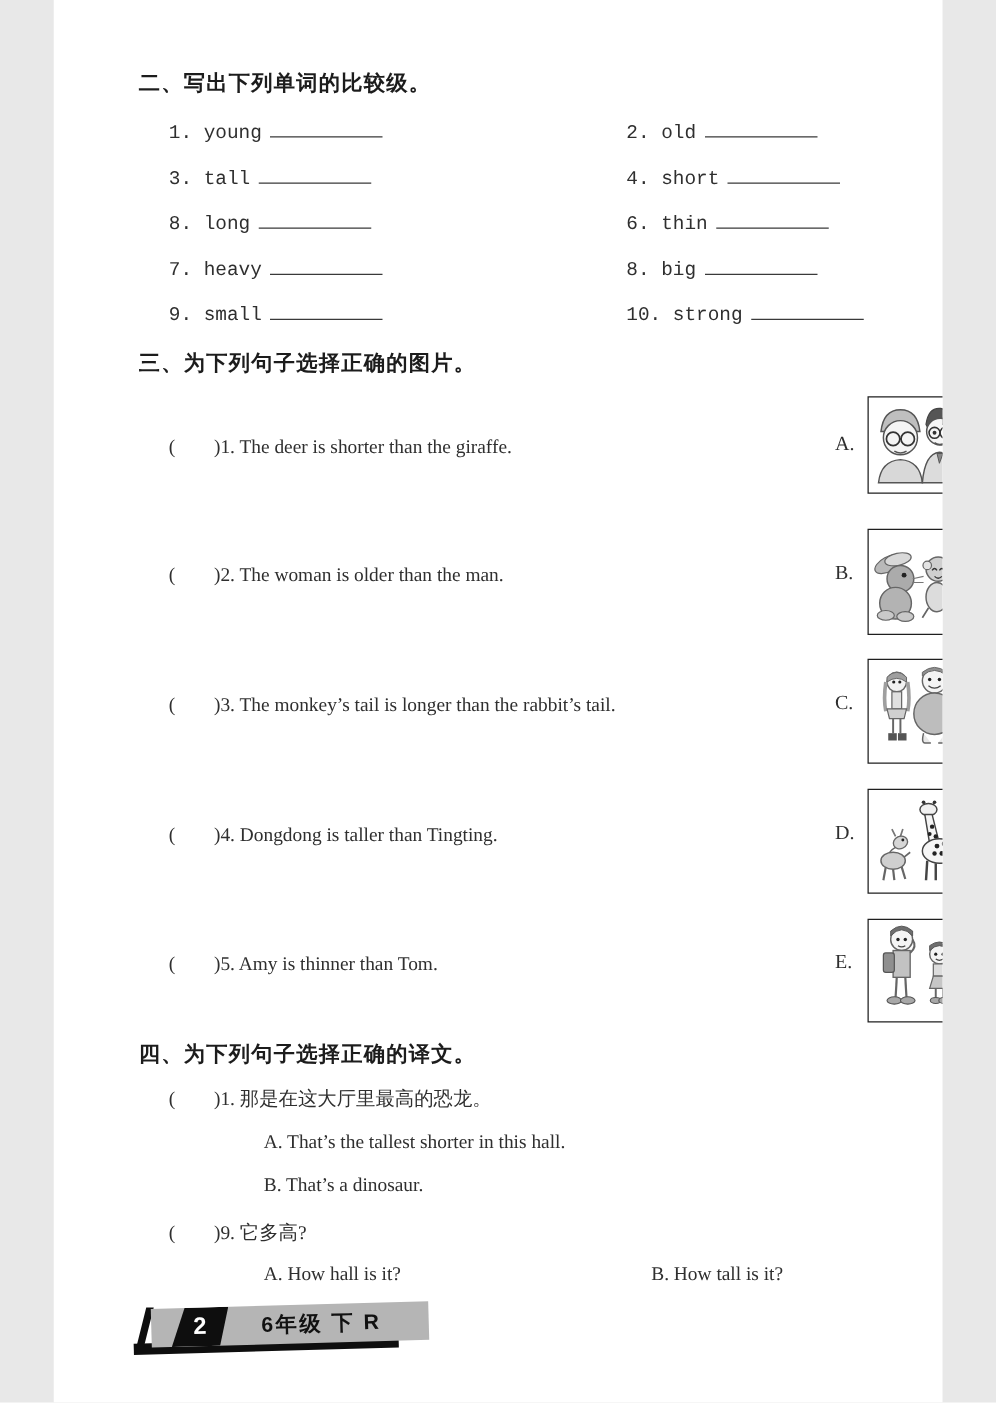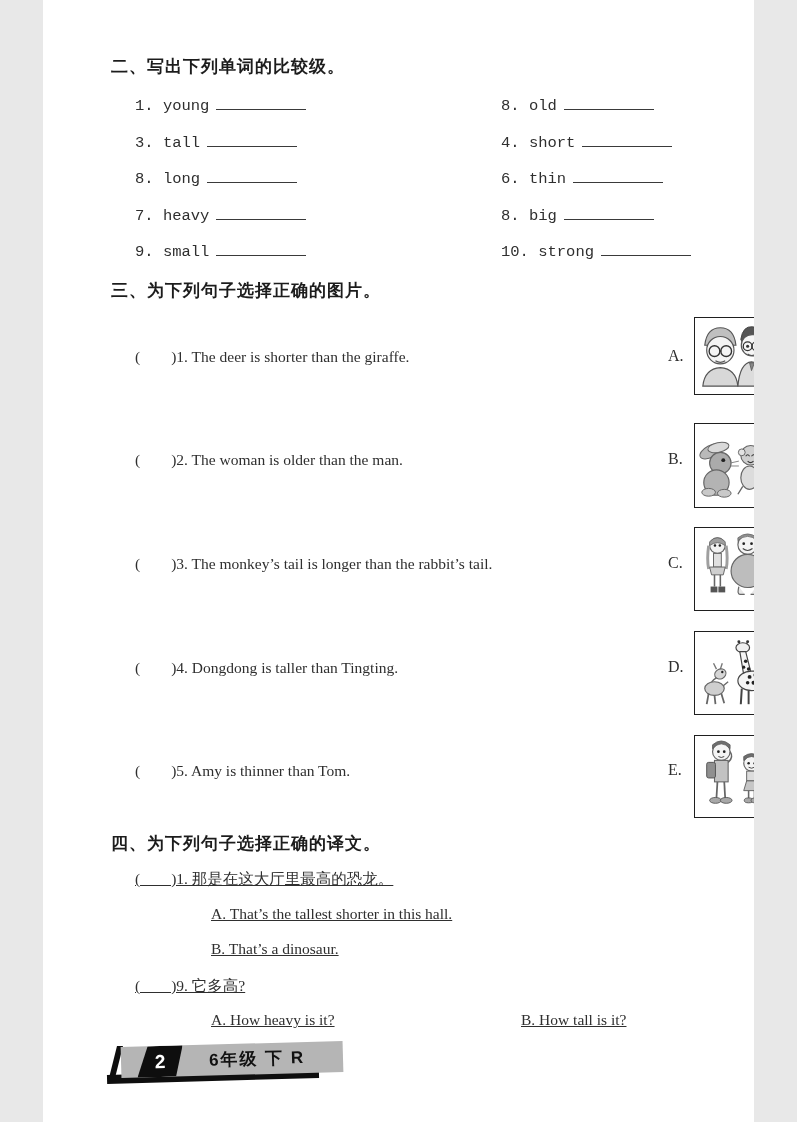--- a/index.html
+++ b/index.html
@@ -82,7 +82,7 @@
 
   <div class="word-grid">
     <div class="word-item"><span>1. young</span><span class="blank"></span></div>
-    <div class="word-item"><span>8. old</span><span class="blank"></span></div>
+    <div class="word-item"><span>2. old</span><span class="blank"></span></div>
     <div class="word-item"><span>3. tall</span><span class="blank"></span></div>
     <div class="word-item"><span>4. short</span><span class="blank"></span></div>
     <div class="word-item"><span>8. long</span><span class="blank"></span></div>

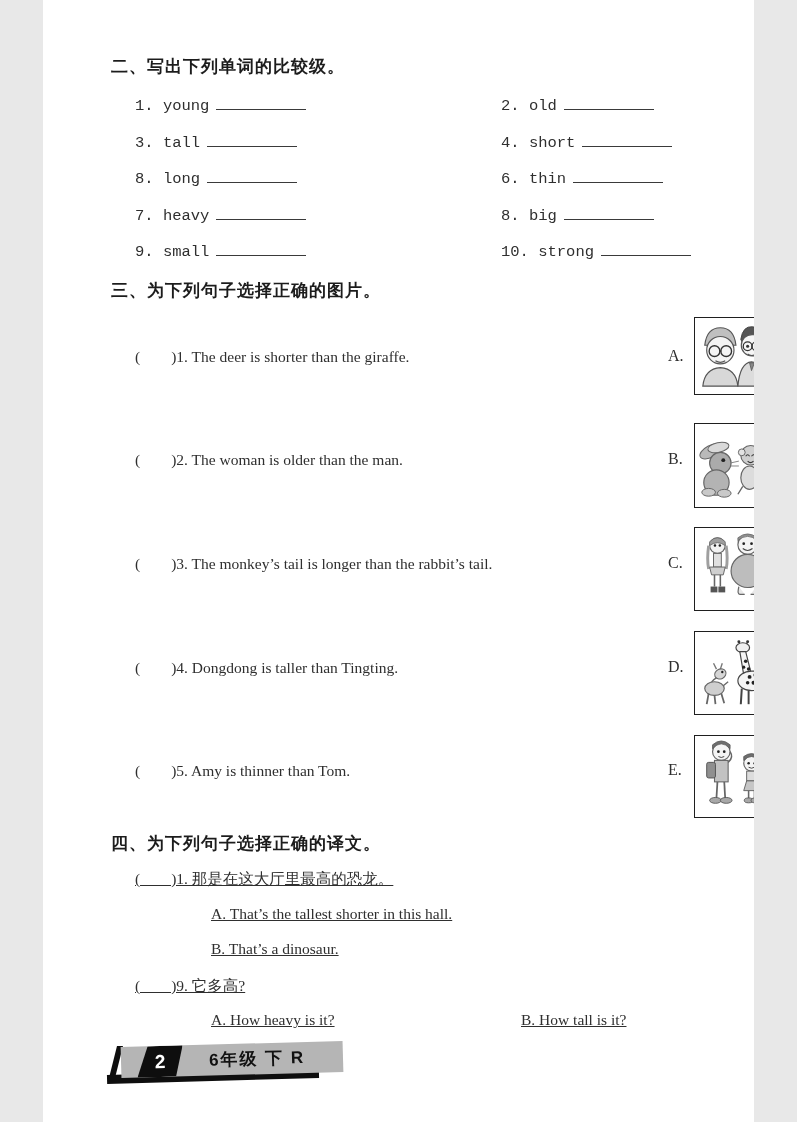--- a/index.html
+++ b/index.html
@@ -41,7 +41,7 @@
   }
   .pic-box svg{display:block;width:100%;height:100%;}
   
-  .q4-line{position:absolute;font-size:15.5px;white-space:nowrap;text-decoration:underline;}
+  .q4-line{position:absolute;font-size:15.5px;white-space:nowrap;}
   
   .footer{position:absolute;left:58px;top:1040px;width:260px;height:54px;}
   .footer-underbar{

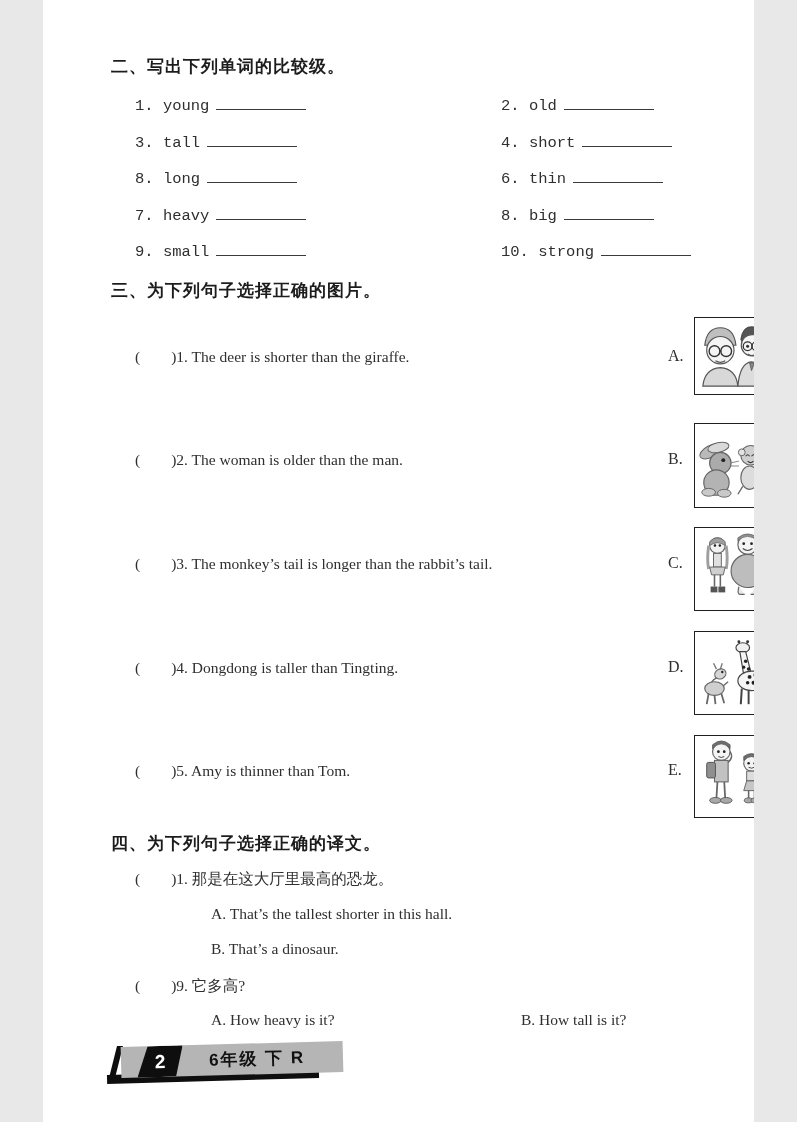--- a/index.html
+++ b/index.html
@@ -250,7 +250,7 @@
   <div class="q4-line" style="left:168px;top:905px">A. That’s the tallest shorter in this hall.</div>
   <div class="q4-line" style="left:168px;top:940px">B. That’s a dinosaur.</div>
   <div class="q4-line" style="left:92px;top:976px">(　　)9. 它多高?</div>
-  <div class="q4-line" style="left:168px;top:1011px">A. How heavy is it?</div>
+  <div class="q4-line" style="left:168px;top:1011px">A. How hall is it?</div>
   <div class="q4-line" style="left:478px;top:1011px">B. How tall is it?</div>
 
   <div class="footer">

